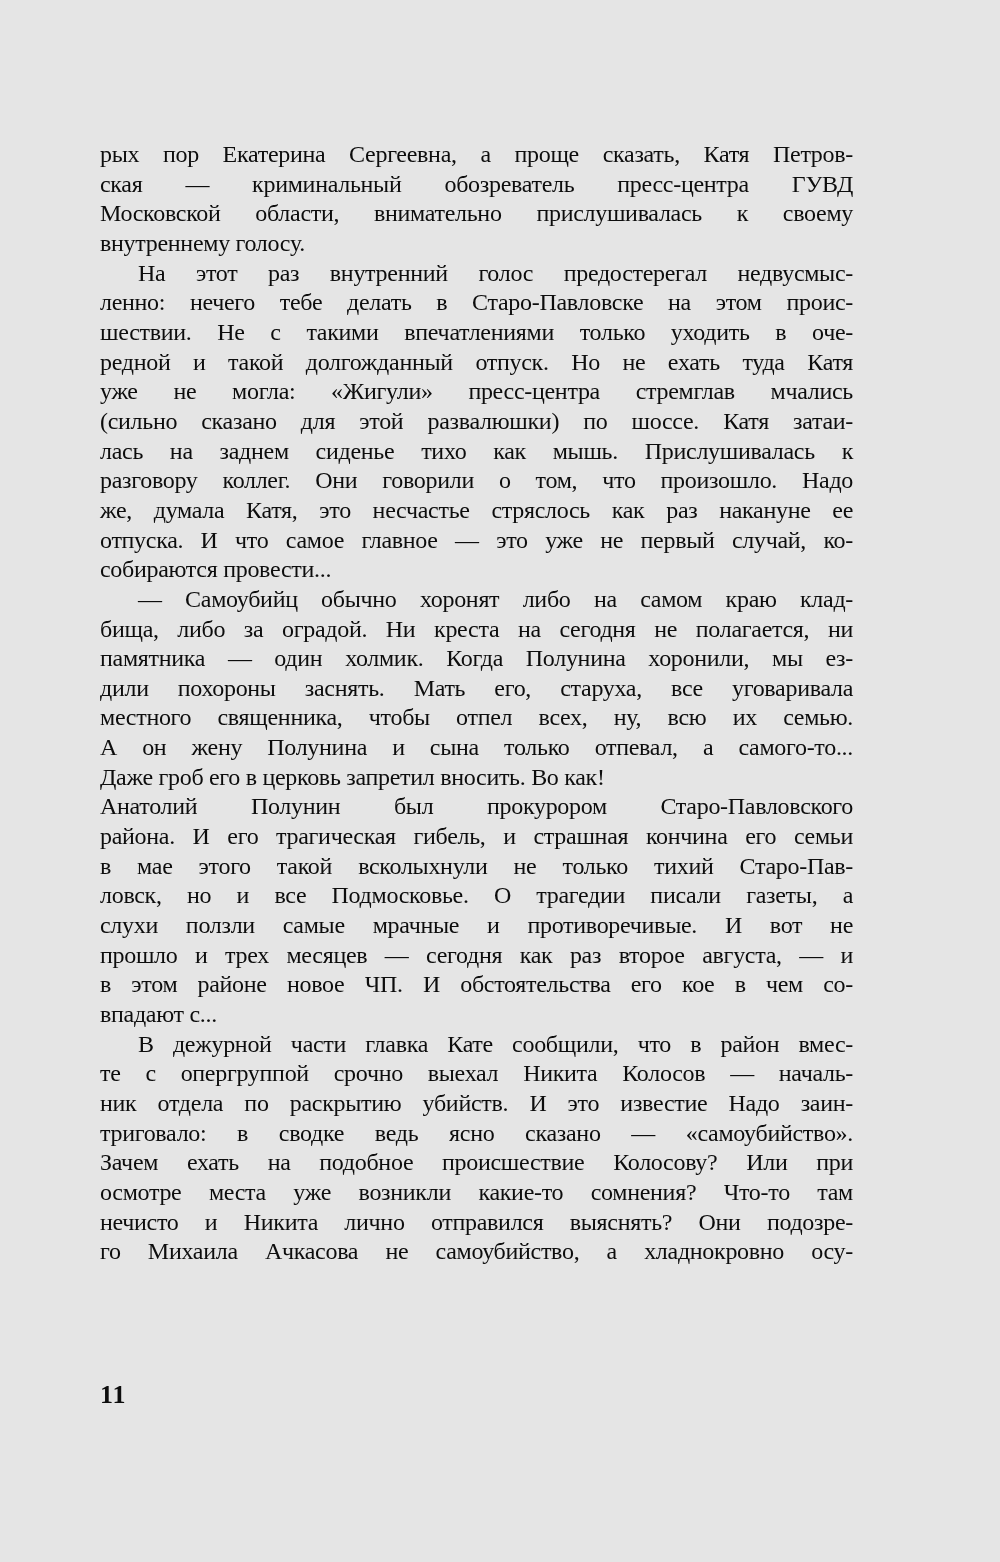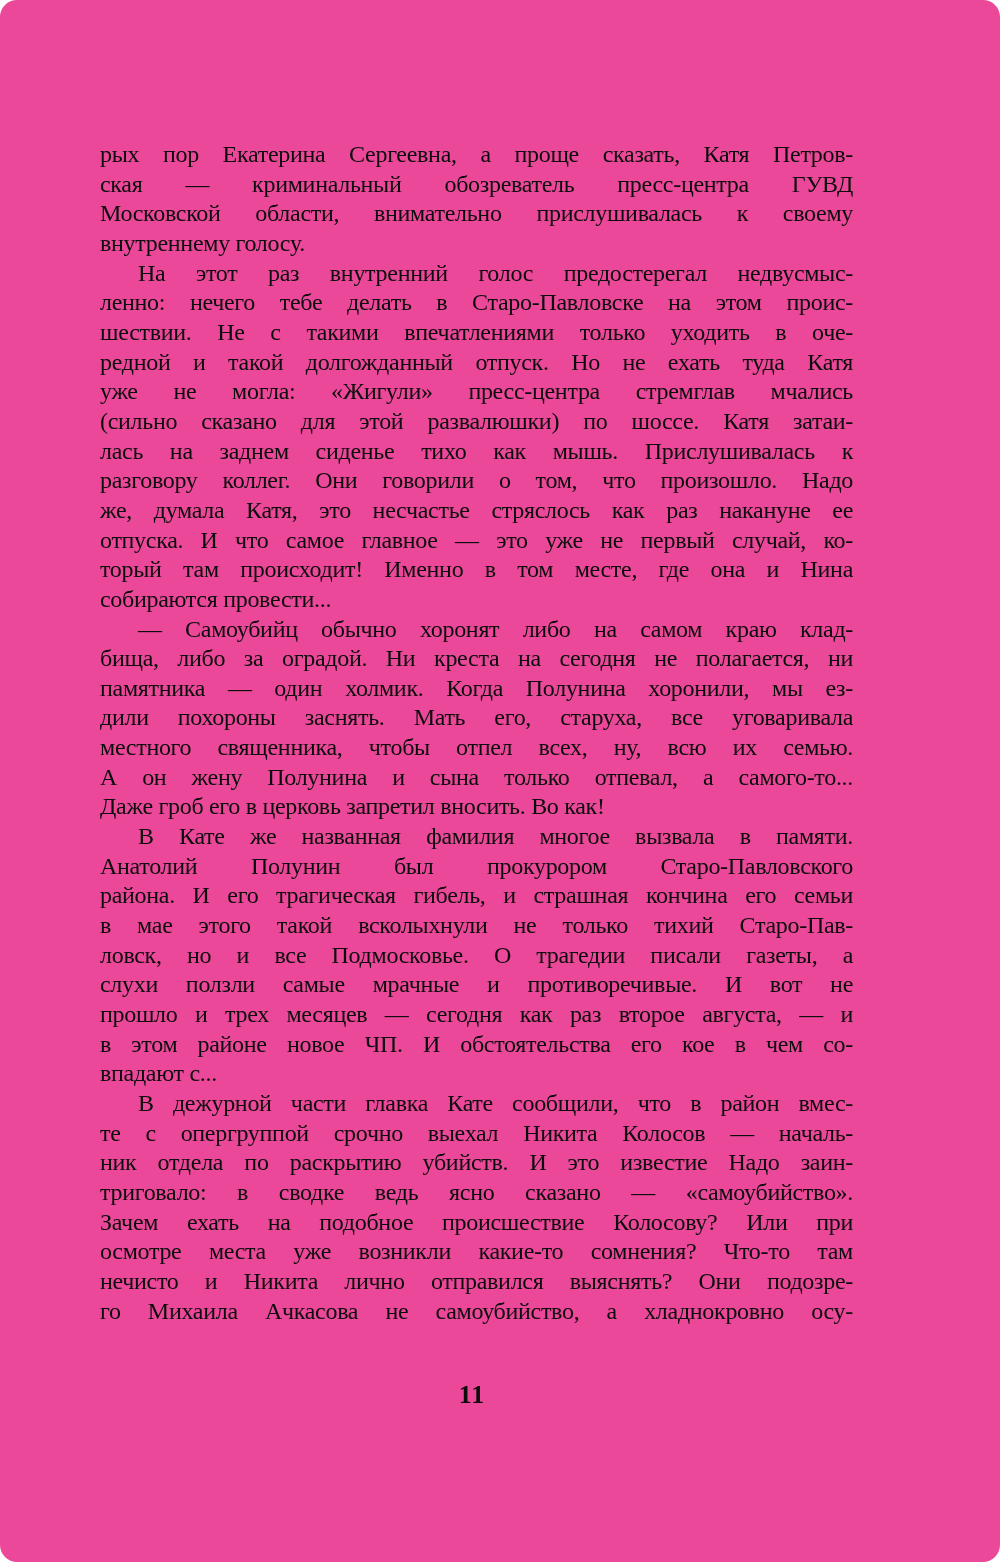--- a/index.html
+++ b/index.html
@@ -18,8 +18,7 @@
   .page {
     position: absolute;
     inset: 0;
-    background: #ec4899;
-    border-radius: 17px;
+    background: #e5e5e5;
   }
   .text-block {
     position: absolute;

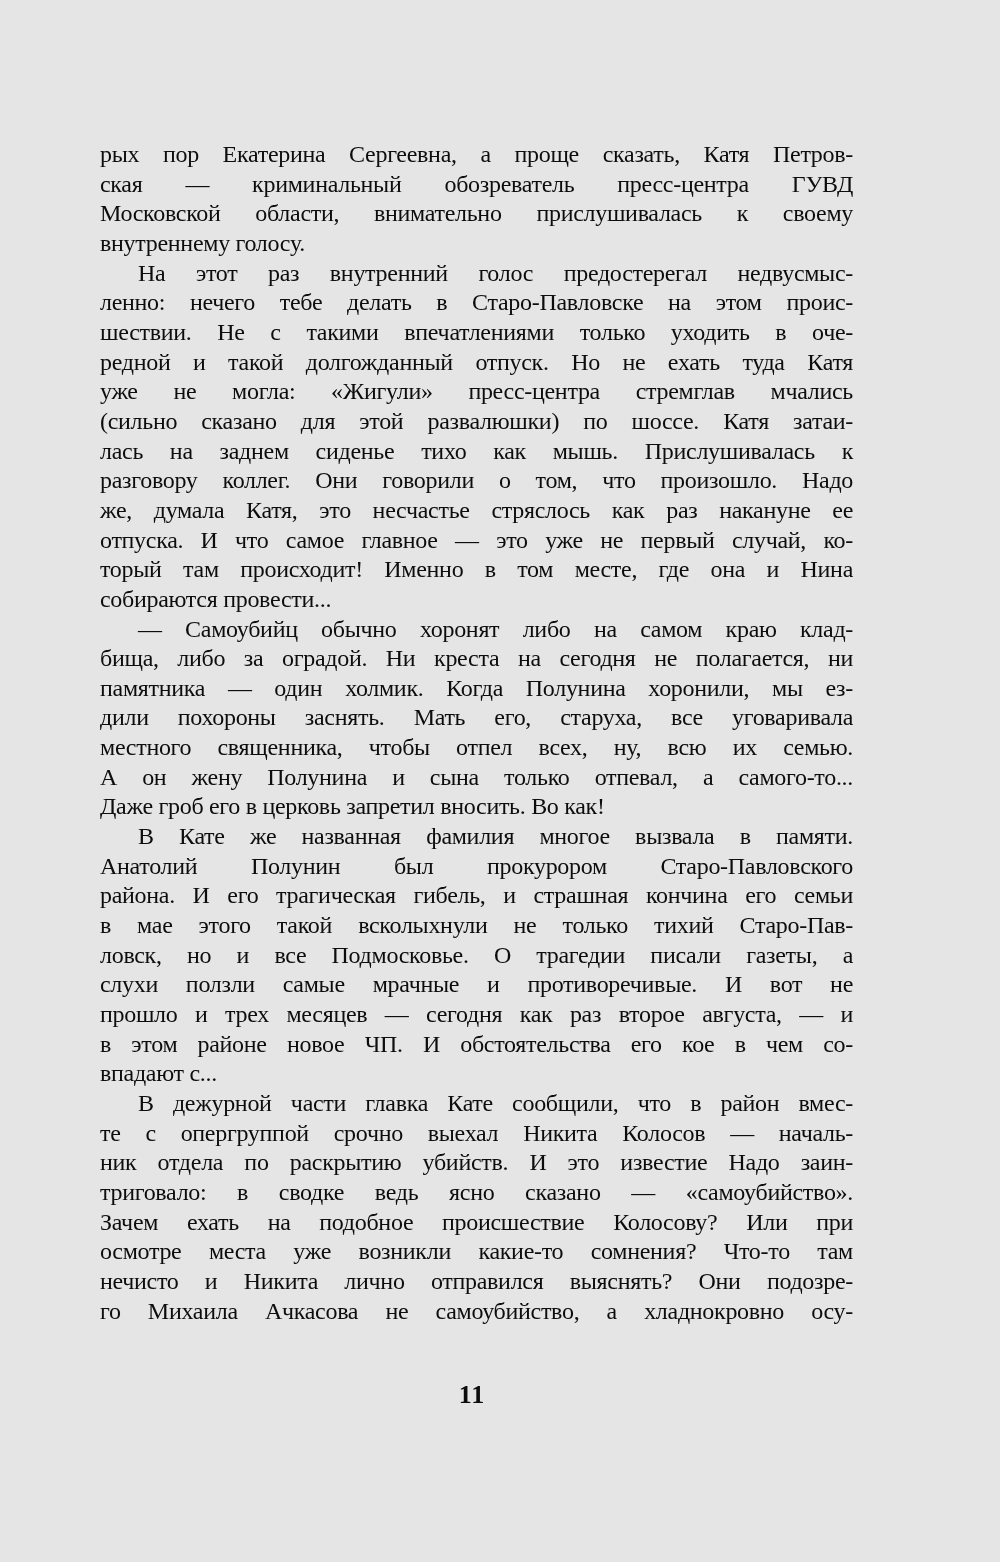--- a/index.html
+++ b/index.html
@@ -72,7 +72,6 @@
       <div class="line">разговору коллег. Они говорили о том, что произошло. Надо</div>
       <div class="line">же, думала Катя, это несчастье стряслось как раз накануне ее</div>
       <div class="line">отпуска. И что самое главное — это уже не первый случай, ко-</div>
-      <div class="line">торый там происходит! Именно в том месте, где она и Нина</div>
       <div class="line last">собираются провести...</div>
       <div class="line indent">— Самоубийц обычно хоронят либо на самом краю клад-</div>
       <div class="line">бища, либо за оградой. Ни креста на сегодня не полагается, ни</div>

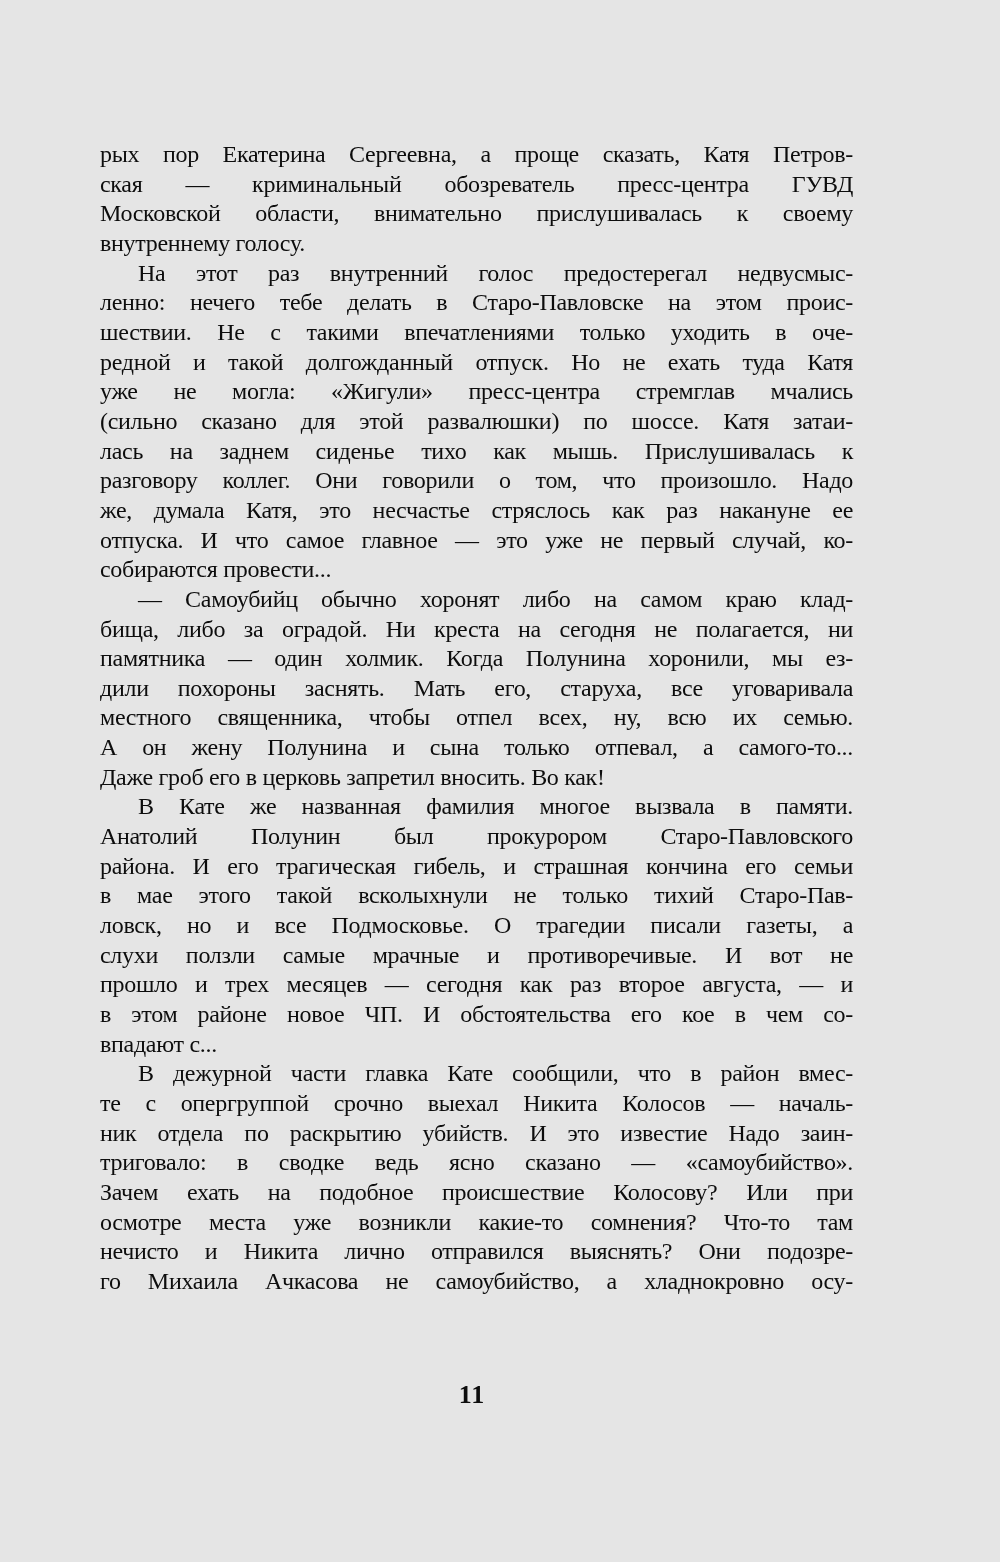--- a/index.html
+++ b/index.html
@@ -80,7 +80,6 @@
       <div class="line">местного священника, чтобы отпел всех, ну, всю их семью.</div>
       <div class="line">А он жену Полунина и сына только отпевал, а самого-то...</div>
       <div class="line last">Даже гроб его в церковь запретил вносить. Во как!</div>
-      <div class="line indent">В Кате же названная фамилия многое вызвала в памяти.</div>
       <div class="line">Анатолий Полунин был прокурором Старо-Павловского</div>
       <div class="line">района. И его трагическая гибель, и страшная кончина его семьи</div>
       <div class="line">в мае этого такой всколыхнули не только тихий Старо-Пав-</div>

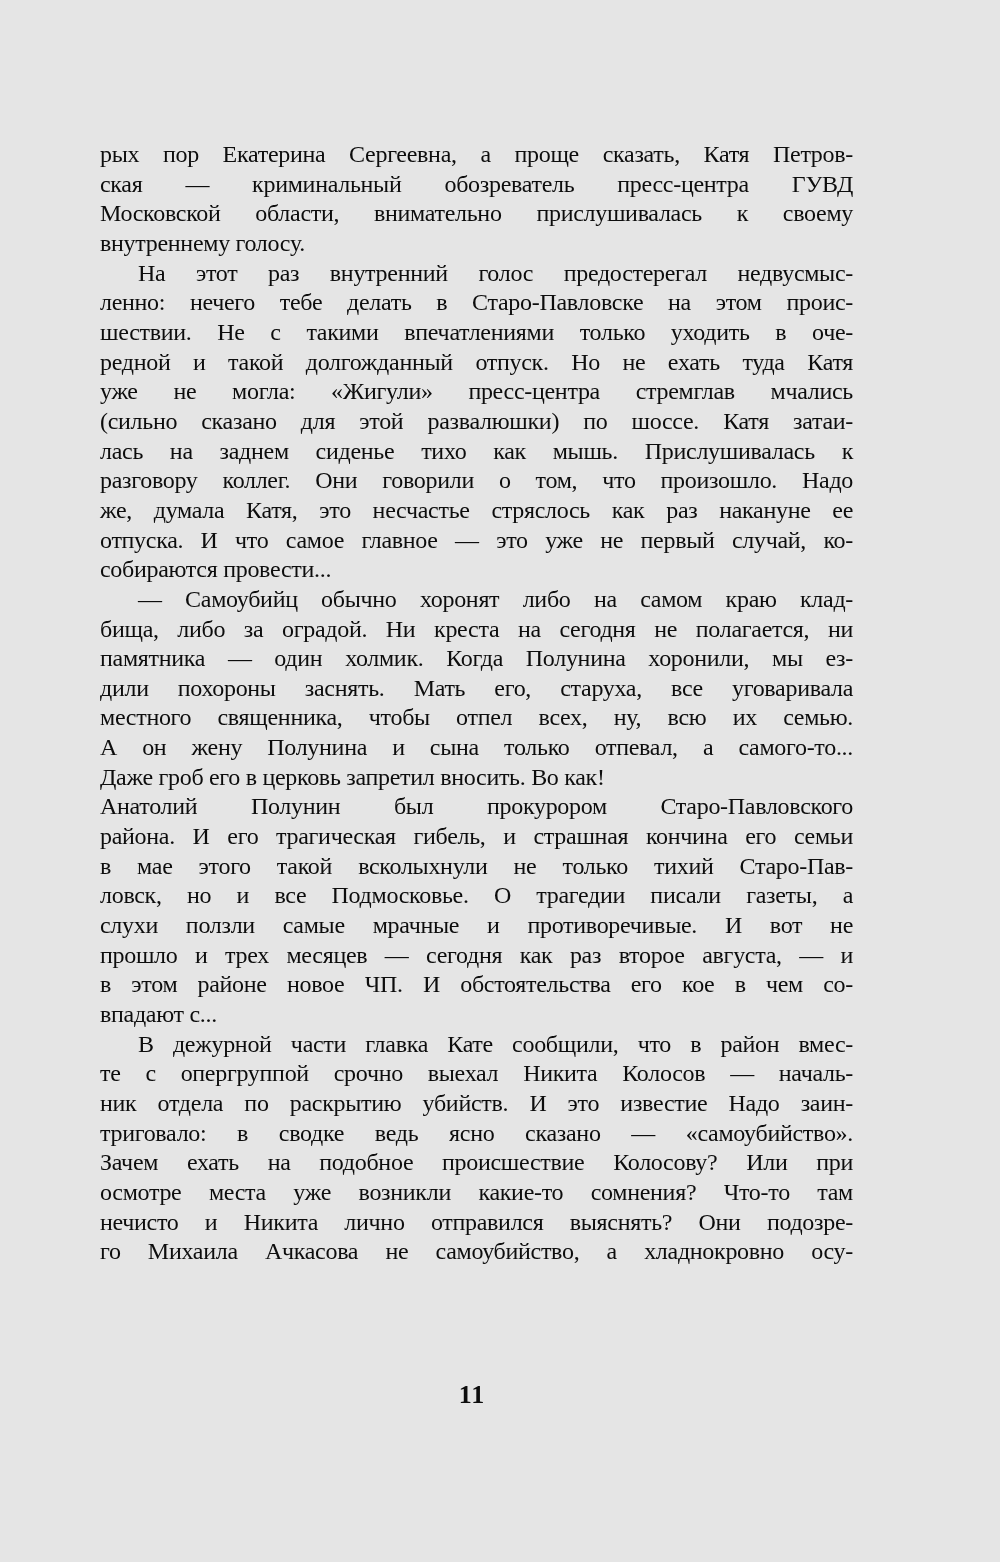--- a/index.html
+++ b/index.html
@@ -46,7 +46,7 @@
     left: 100px;
     top: 1380px;
     width: 744px;
-    text-align: center;
+    text-align: left;
     font-size: 26px;
     font-weight: bold;
     letter-spacing: 1px;

